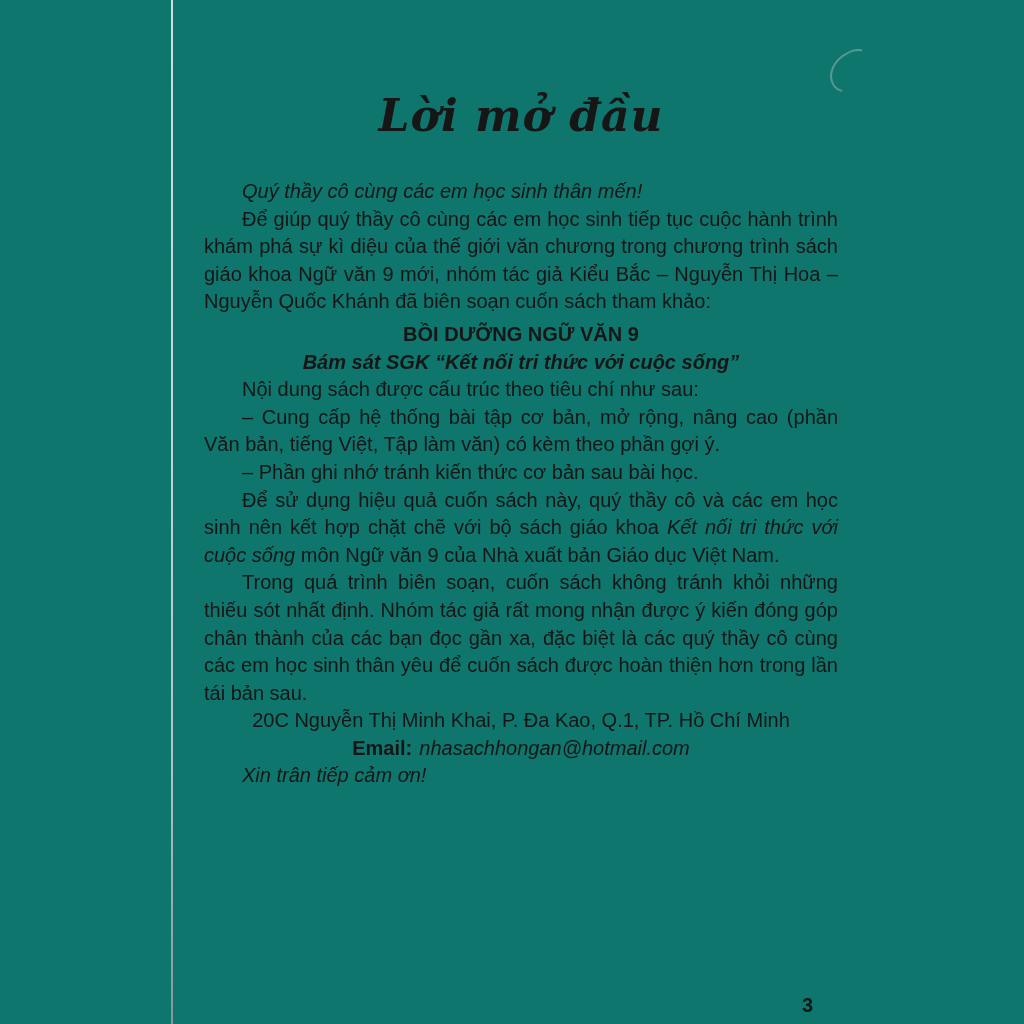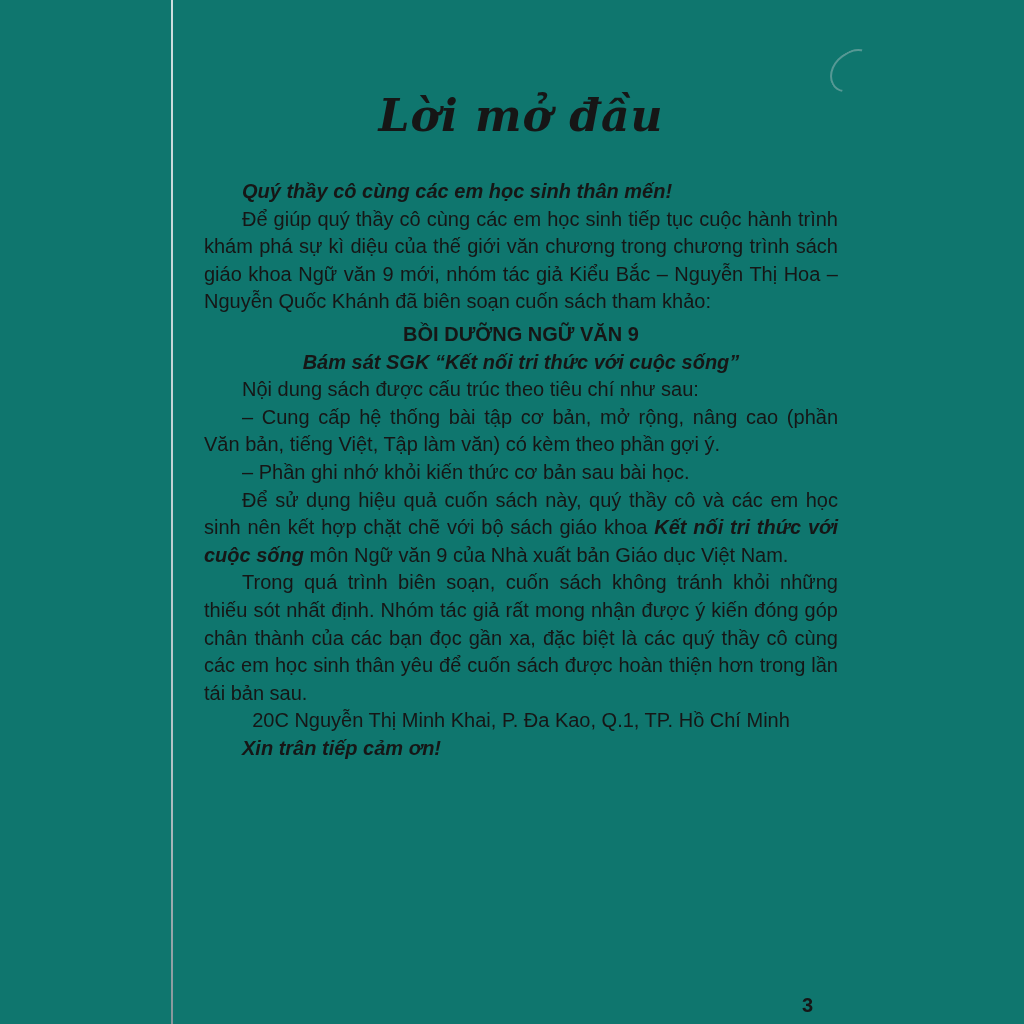--- a/index.html
+++ b/index.html
@@ -32,7 +32,7 @@
   .justify { text-align:justify; }
   .center  { text-align:center; }
   .bold    { font-weight:bold; }
-  .italic  { font-style:italic;font-weight:bold; }
+  .italic  { font-style:italic; }
   .book-title { margin-top:5px; font-size:20px; }
   .signature  { text-align:right; margin-top:30px; padding-right:4px; font-size:19px; }
   .email-label { margin-right:7px; }

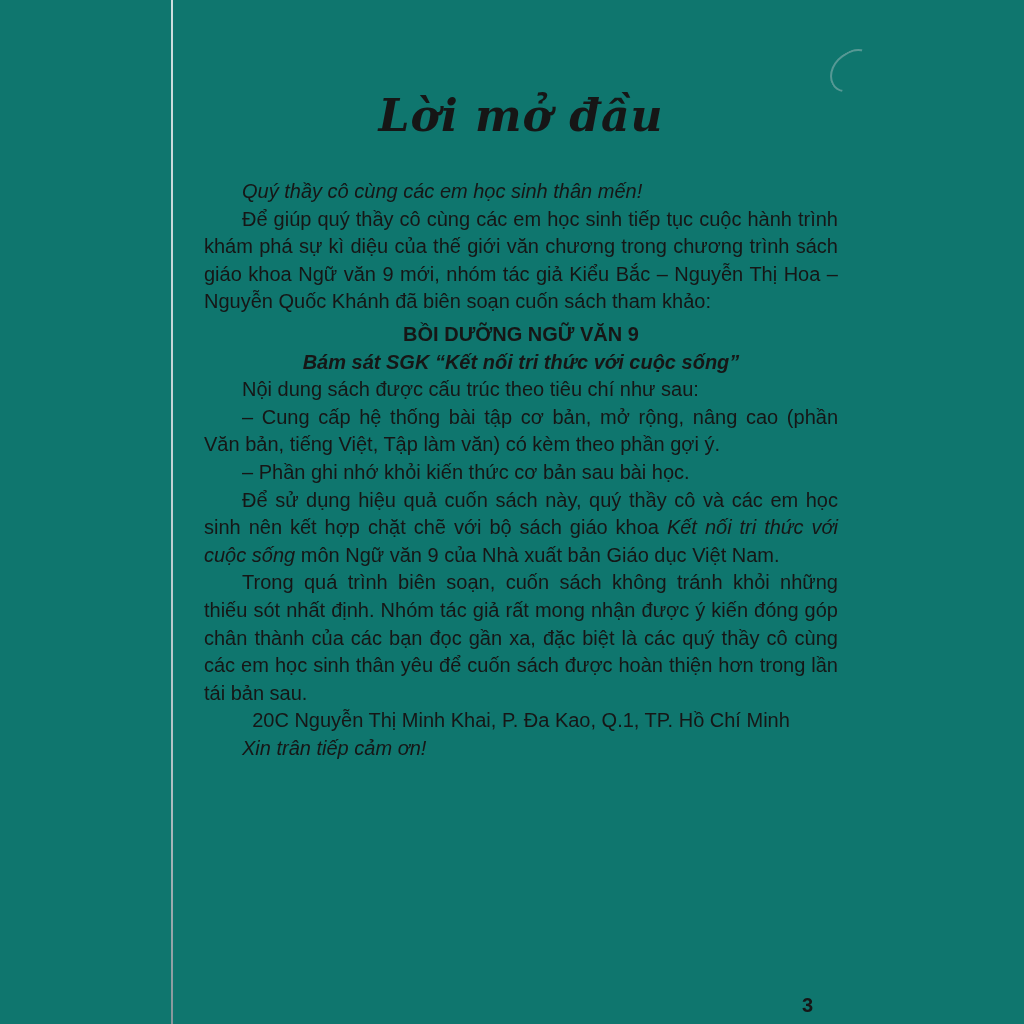--- a/index.html
+++ b/index.html
@@ -58,7 +58,7 @@
     <p class="indent">Nội dung sách được cấu trúc theo tiêu chí như sau:</p>
 
     <p class="indent justify">– Cung cấp hệ thống bài tập cơ bản, mở rộng, nâng cao (phần Văn bản, tiếng Việt, Tập làm văn) có kèm theo phần gợi ý.</p>
-    <p class="indent justify">– Phần ghi nhớ khỏi kiến thức cơ bản sau bài học.</p>
+    <p class="indent justify">– Phần ghi nhớ tránh kiến thức cơ bản sau bài học.</p>
 
     <p class="indent justify"><span>Để sử dụng hiệu quả cuốn sách này, quý thầy cô và các em học sinh nên kết hợp chặt chẽ với bộ sách giáo khoa </span><span class="italic">Kết nối tri thức với cuộc sống</span><span> môn Ngữ văn 9 của Nhà xuất bản Giáo dục Việt Nam.</span></p>
 

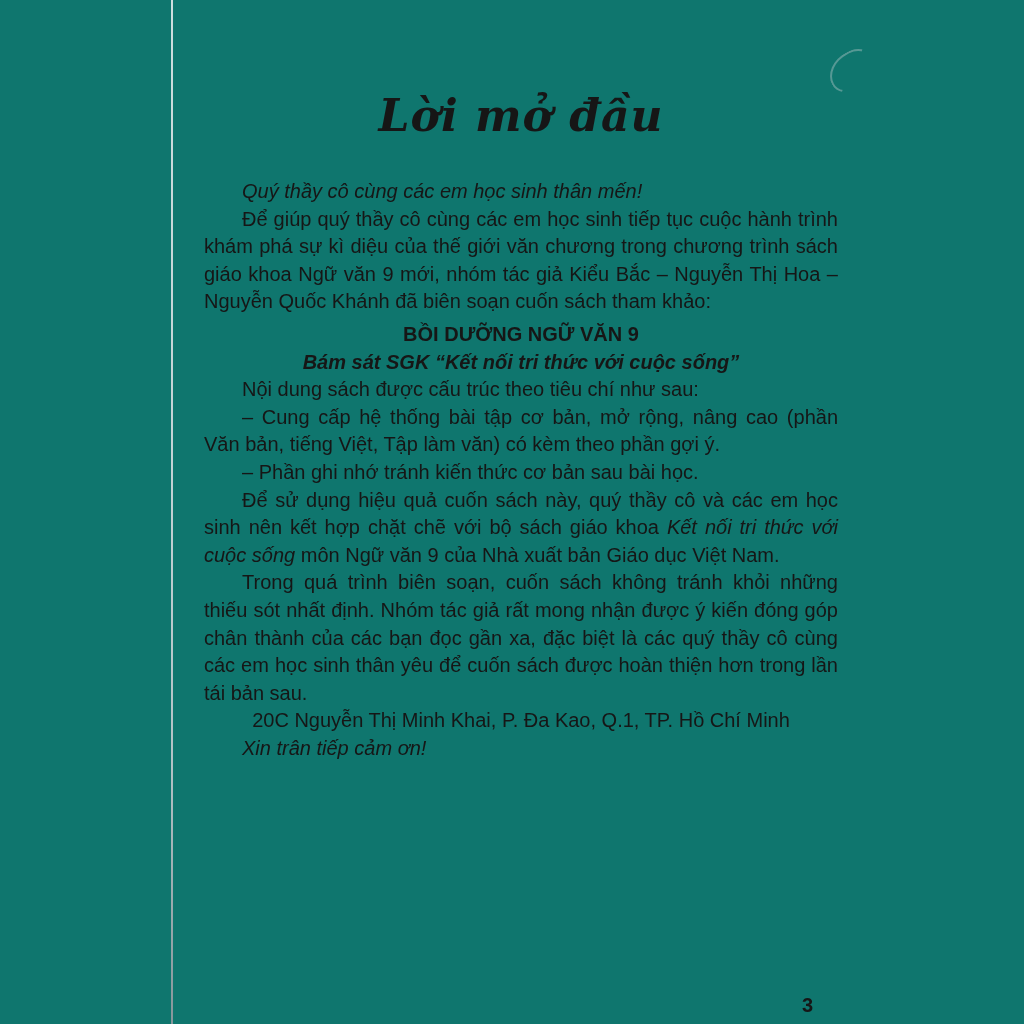--- a/index.html
+++ b/index.html
@@ -67,6 +67,7 @@
 
     <p class="center">20C Nguyễn Thị Minh Khai, P. Đa Kao, Q.1, TP. Hồ Chí Minh</p>
 
+    <p class="center"><span class="bold email-label">Email:</span><span class="italic">nhasachhongan@hotmail.com</span></p>
 
     <p class="italic indent">Xin trân tiếp cảm ơn!</p>
 

